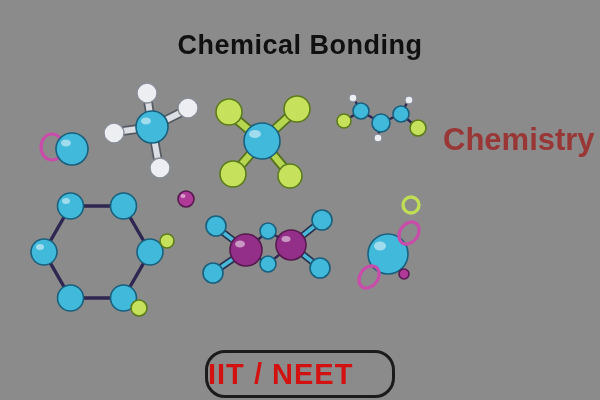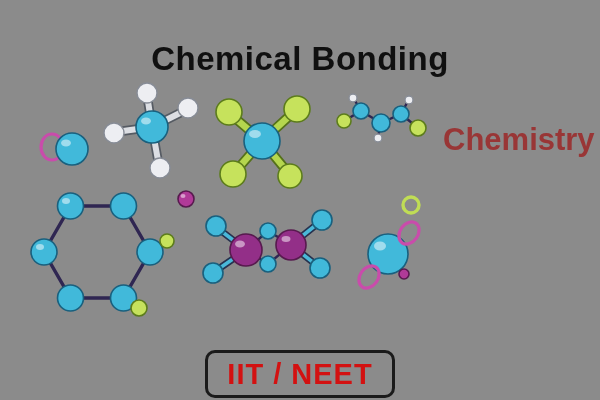--- a/index.html
+++ b/index.html
@@ -9,8 +9,8 @@
     background:var(--bg,#8b8b8b);
   }
   .title{
-    position:absolute;top:40px;left:0;width:100%;margin:0;
-    text-align:center;font-size:33px;font-weight:bold;
+    position:absolute;top:30px;left:0;width:100%;margin:0;
+    text-align:center;font-size:27px;font-weight:bold;
     color:var(--title-text,#101010);letter-spacing:.5px;
   }
   .chem-label{

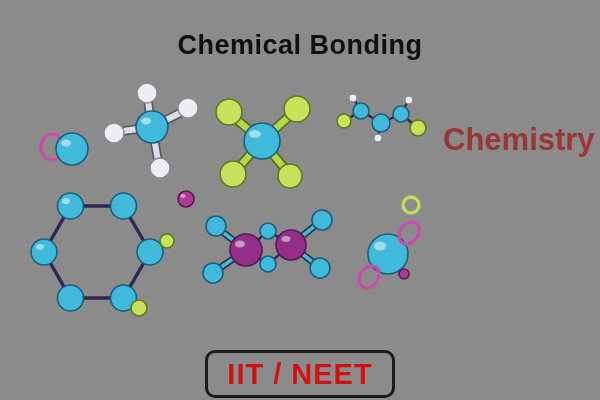--- a/index.html
+++ b/index.html
@@ -20,7 +20,7 @@
   .badge{
     position:absolute;left:50%;top:350px;transform:translateX(-50%);
     width:184px;height:42px;border:3px solid var(--badge-border,#1b1b1b);
-    border-radius:10px;display:flex;align-items:center;justify-content:center;
+    border-radius:20px;display:flex;align-items:center;justify-content:flex-start;
     font-size:29px;font-weight:bold;color:var(--badge-text,#d31111);
     letter-spacing:1px;
   }

